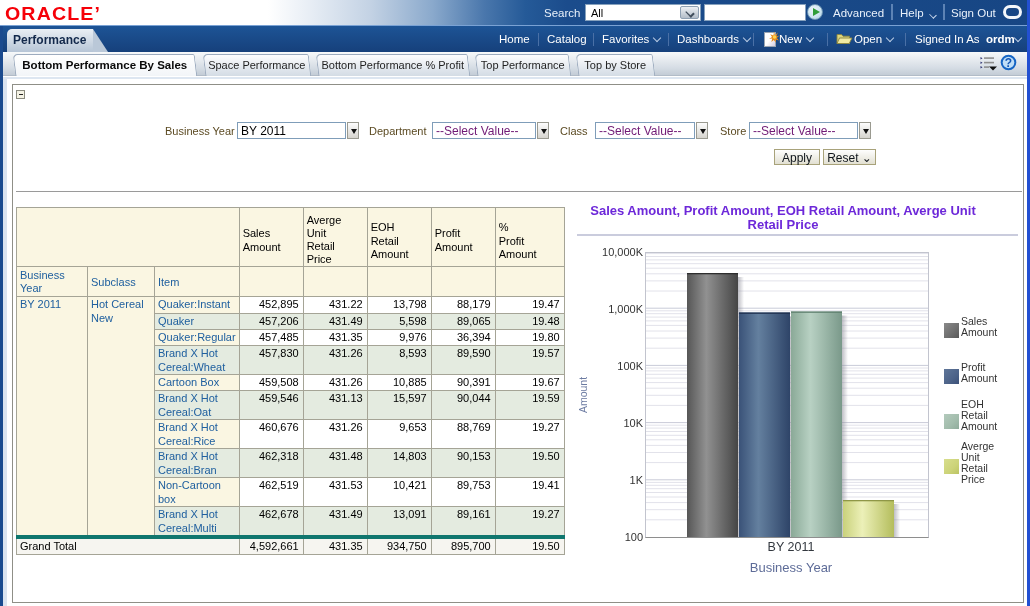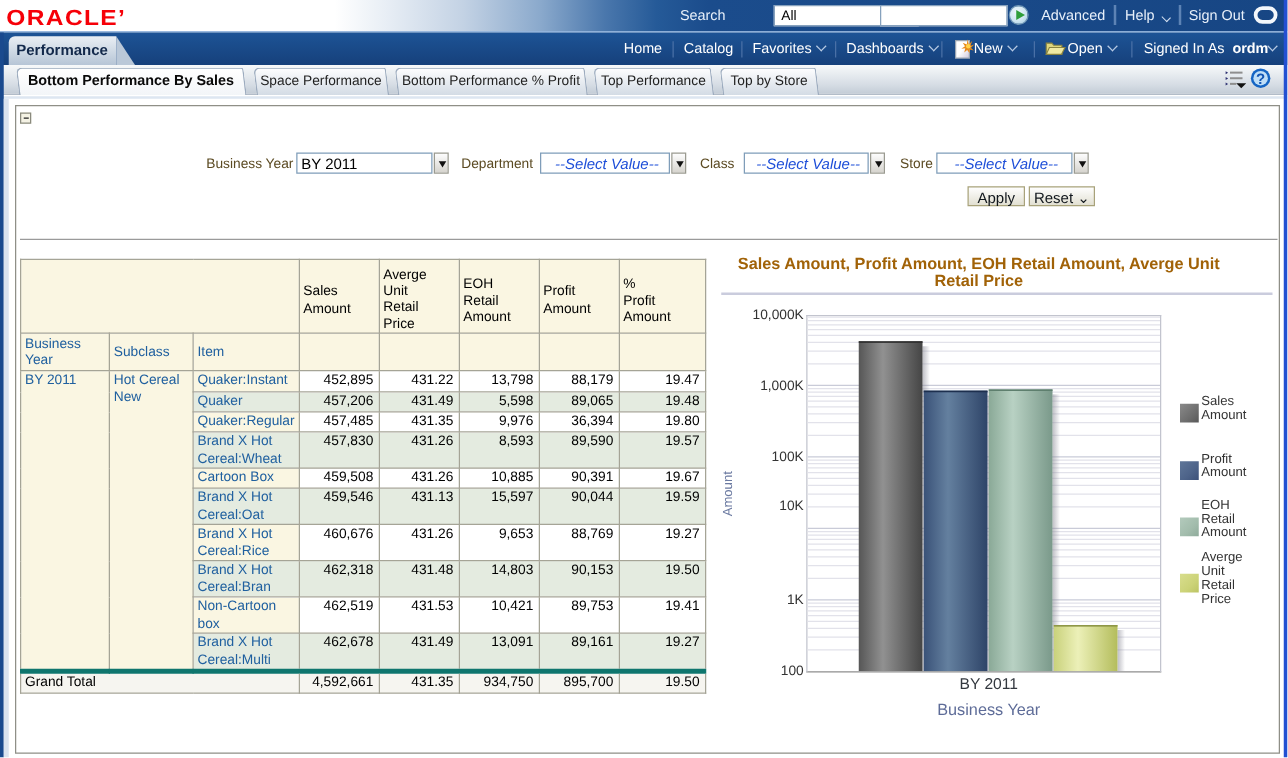--- a/index.html
+++ b/index.html
@@ -15,7 +15,7 @@
 #oralogo { left:5px; top:4px; color:#f60008; font-size:17.5px; font-weight:bold; letter-spacing:1px; transform:scaleX(1.12); transform-origin:0 0; font-family:"Liberation Sans",sans-serif; }
 #bititle { left:128px; top:4px; color:#1c3e6e; font-size:15px; font-weight:bold; }
 .bantxt { color:#e8f0fa; font-size:11.5px; top:7px; }
-#selAll { left:619px; top:4px; width:116px; height:17px; background:#fff; border:1px solid #86a1bd; }
+#selAll { left:585px; top:4px; width:116px; height:17px; background:#fff; border:1px solid #86a1bd; }
 #selAll .t { position:absolute; left:5px; top:2px; font-size:11px; color:#000; }
 #selAll .btn { position:absolute; right:1px; top:1px; width:19px; height:13px;
   background:linear-gradient(#eef1f4,#b3bdc8); border:1px solid #8fa0b2; border-radius:2px; }

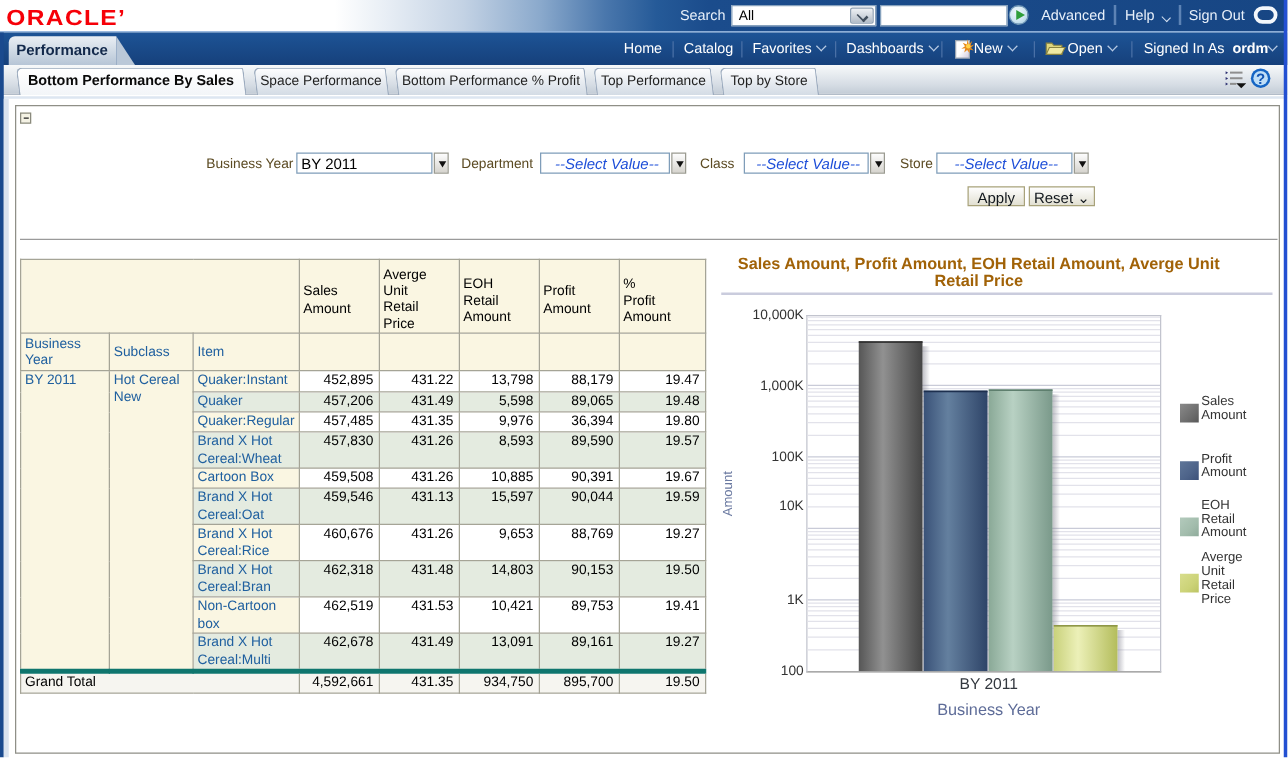--- a/index.html
+++ b/index.html
@@ -59,7 +59,7 @@
 .pinput { top:122px; height:17px; background:#fff; border:1px solid #7f9db9; font-size:12px; color:#000; padding:1px 0 0 3px; }
 .pbtn { top:122px; width:12px; height:17px; background:linear-gradient(#fdfdfd,#d6d4ce); border:1px solid #9a9a90; }
 .pbtn:before { content:""; position:absolute; left:2.5px; top:6px; width:0; height:0; border-top:5px solid #111; border-left:3.5px solid transparent; border-right:3.5px solid transparent; }
-.selval { font-style:italic; color:#1d4ed8;text-align:center; }
+.selval { color:#701a75; }
 .button { background:linear-gradient(#fefefe,#e2e0d2); border:1px solid #a8a27a; font-size:12px; color:#11171d; text-align:center; }
 #applybtn { left:774px; top:149px; width:46px; height:16px; padding-top:1px; }
 #resetbtn { left:823px; top:149px; width:53px; height:16px; padding-top:1px; }

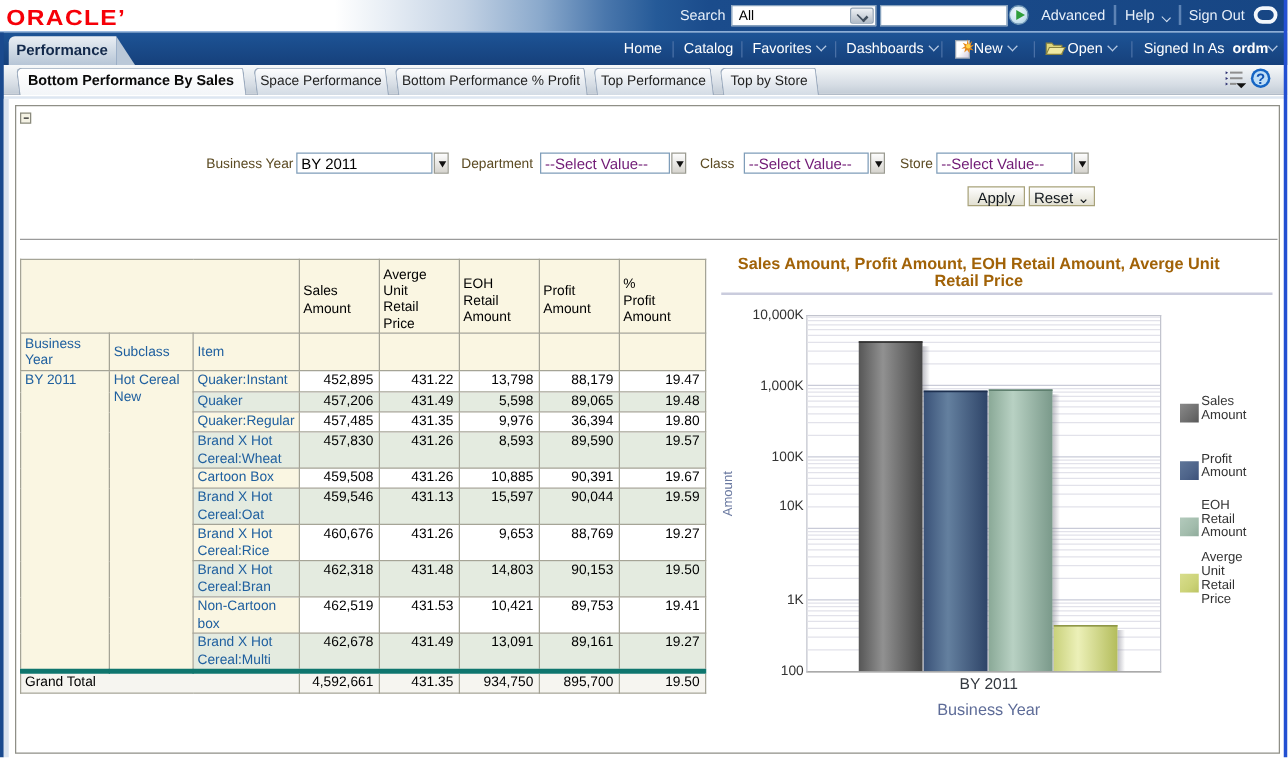--- a/index.html
+++ b/index.html
@@ -80,7 +80,7 @@
 #dtable tr.gt td { background:#f6f5f0; font-weight:normal; border-top:4px solid #0f766e; }
 
 
-#ctitle { left:577px; top:204px; width:412px; font-size:13px; font-weight:bold; color:#a16207; text-align:center; line-height:14px; }
+#ctitle { left:577px; top:204px; width:412px; font-size:13px; font-weight:bold; color:#6d28d9; text-align:center; line-height:14px; }
 #ctline { left:577px; top:234px; width:441px; height:2px; background:#caccdd; }
 .ytick { font-size:11px; color:#333; text-align:right; width:50px; }
 #plot { left:645px; top:252px; width:284px; height:286px; border:1px solid #c2c4ce; border-bottom:1px solid #8e8e8e; background:#fff; }

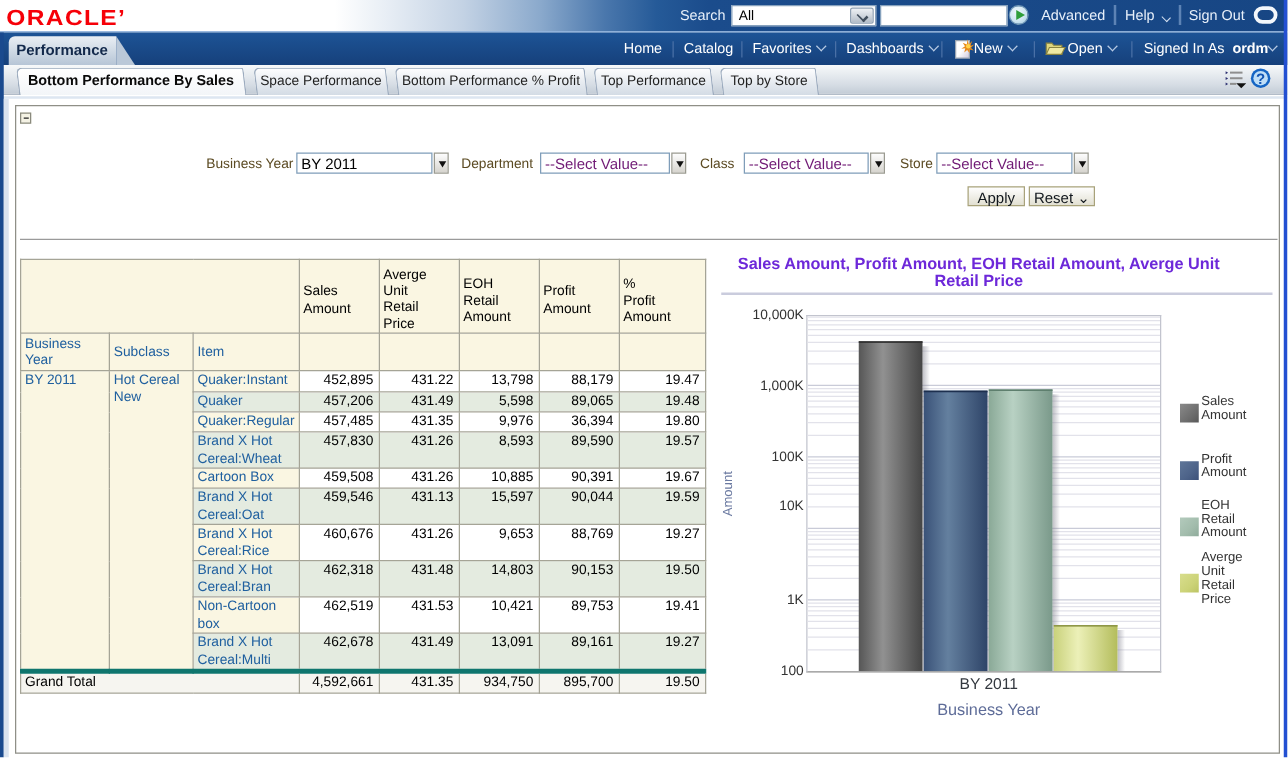--- a/index.html
+++ b/index.html
@@ -331,7 +331,7 @@
   <div class="abs ytick" style="left:593px; top:246px;">10,000K</div>
   <div class="abs ytick" style="left:593px; top:303px;">1,000K</div>
   <div class="abs ytick" style="left:593px; top:360px;">100K</div>
-  <div class="abs ytick" style="left:593px; top:399px;">10K</div>
+  <div class="abs ytick" style="left:593px; top:417px;">10K</div>
   <div class="abs ytick" style="left:593px; top:474px;">1K</div>
   <div class="abs ytick" style="left:593px; top:531px;">100</div>
 

